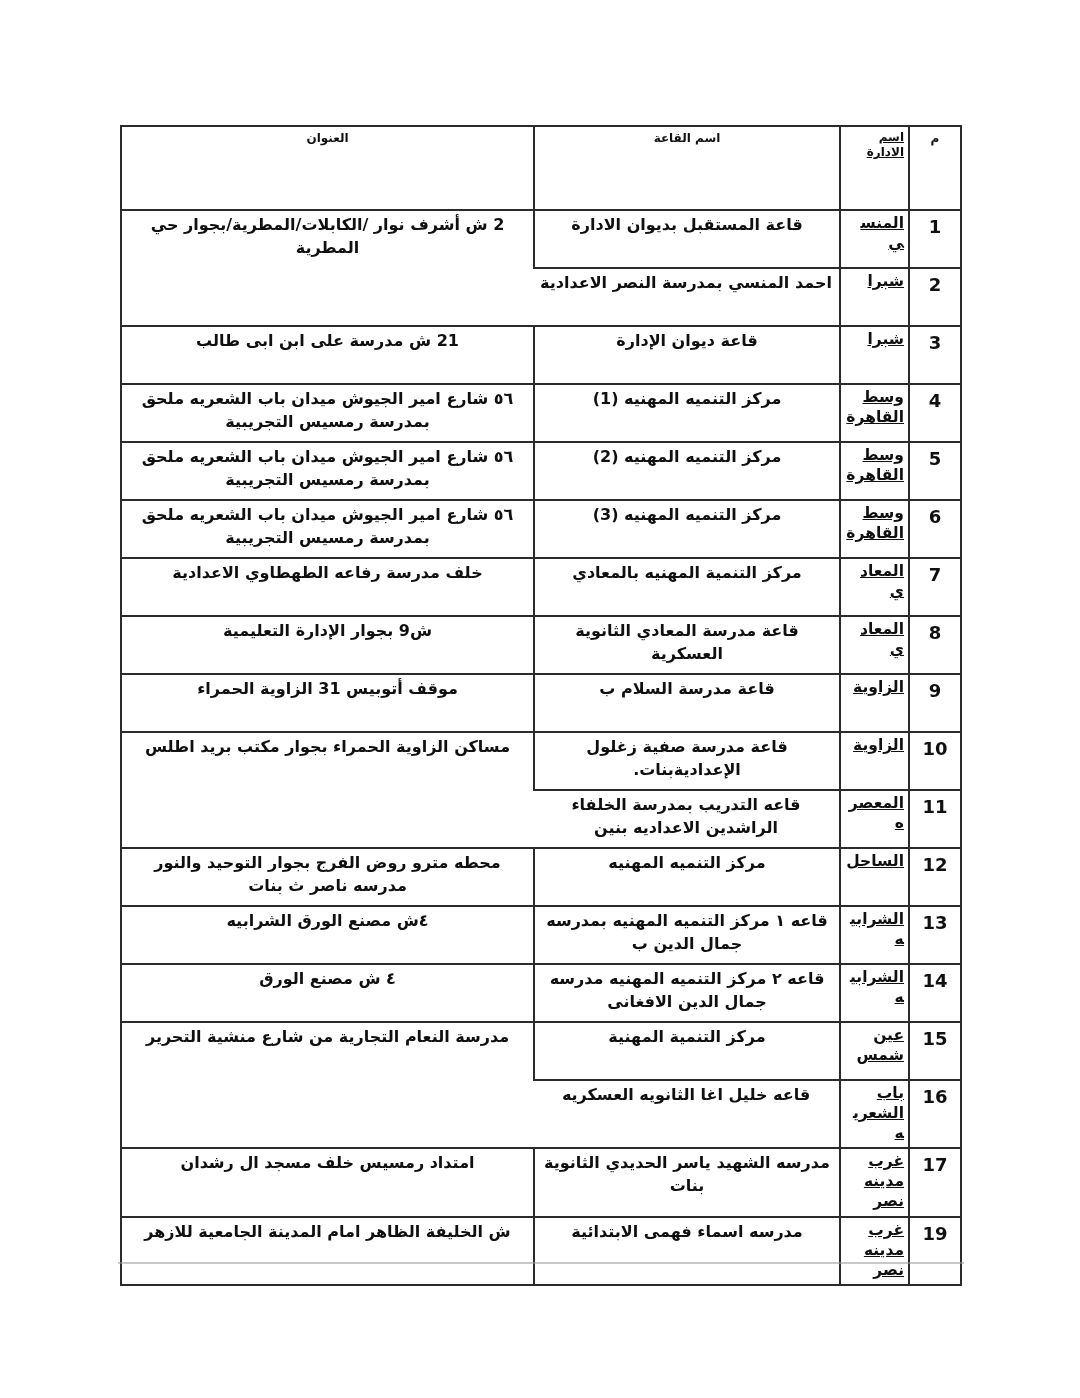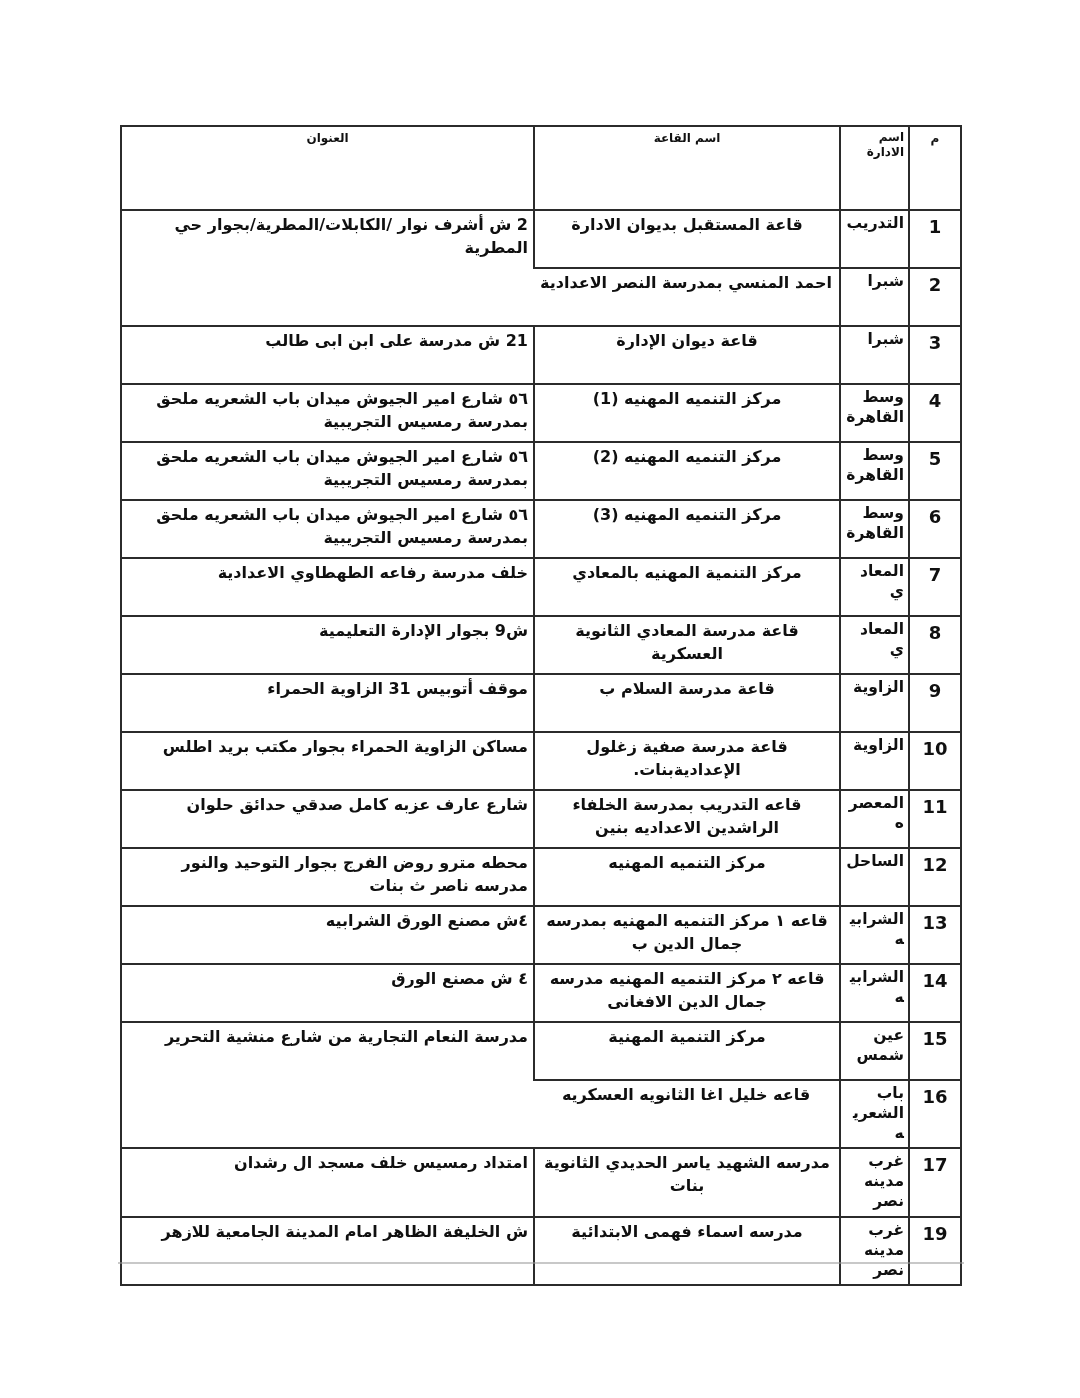--- a/index.html
+++ b/index.html
@@ -37,7 +37,7 @@
   .cell:last-child{ border-left:none; }
   .t-row.header .cell{ min-height:82px; font-size:12px; }
   .num{ text-align:center; font-size:18px; }
-  .admin{ text-align:right; line-height:1.28; padding-right:4px; font-size:15.5px;}
+  .admin{ text-align:right; line-height:1.28; padding-right:4px; font-size:15.5px;text-decoration:underline;}
   .hall{ text-align:center; font-size:16px; }
   .addr{ }
   .t-row.header .num,

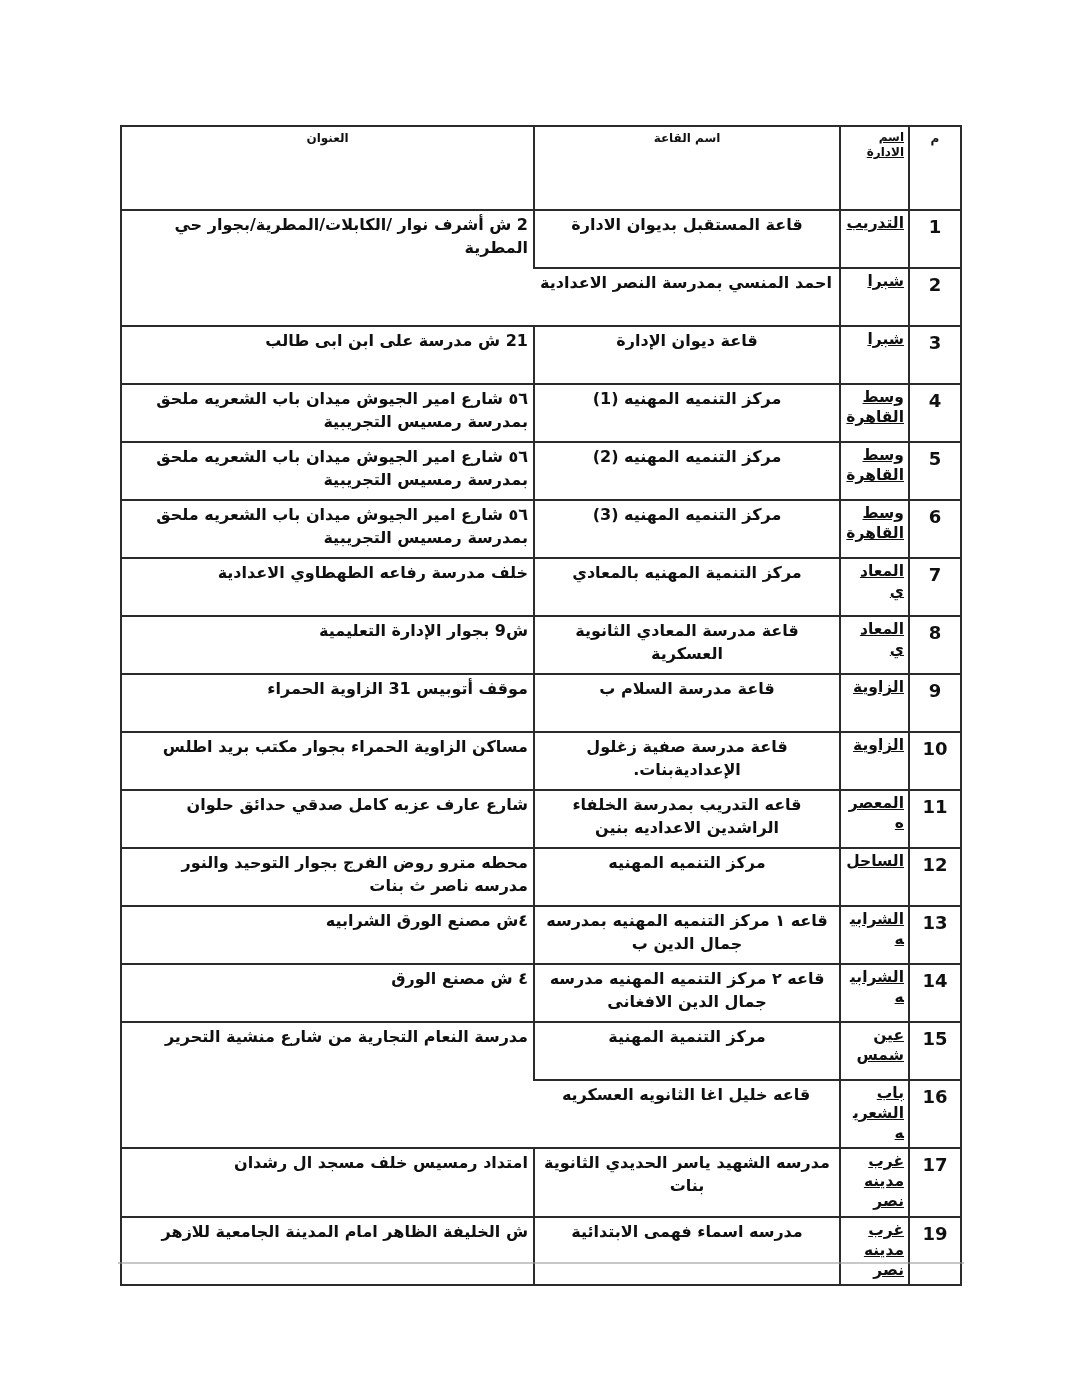--- a/index.html
+++ b/index.html
@@ -39,7 +39,7 @@
   .num{ text-align:center; font-size:18px; }
   .admin{ text-align:right; line-height:1.28; padding-right:4px; font-size:15.5px;text-decoration:underline;}
   .hall{ text-align:center; font-size:16px; }
-  .addr{ }
+  .addr{ text-align:center; }
   .t-row.header .num,
   .t-row.header .hall,
   .t-row.header .addr{ text-align:center; }

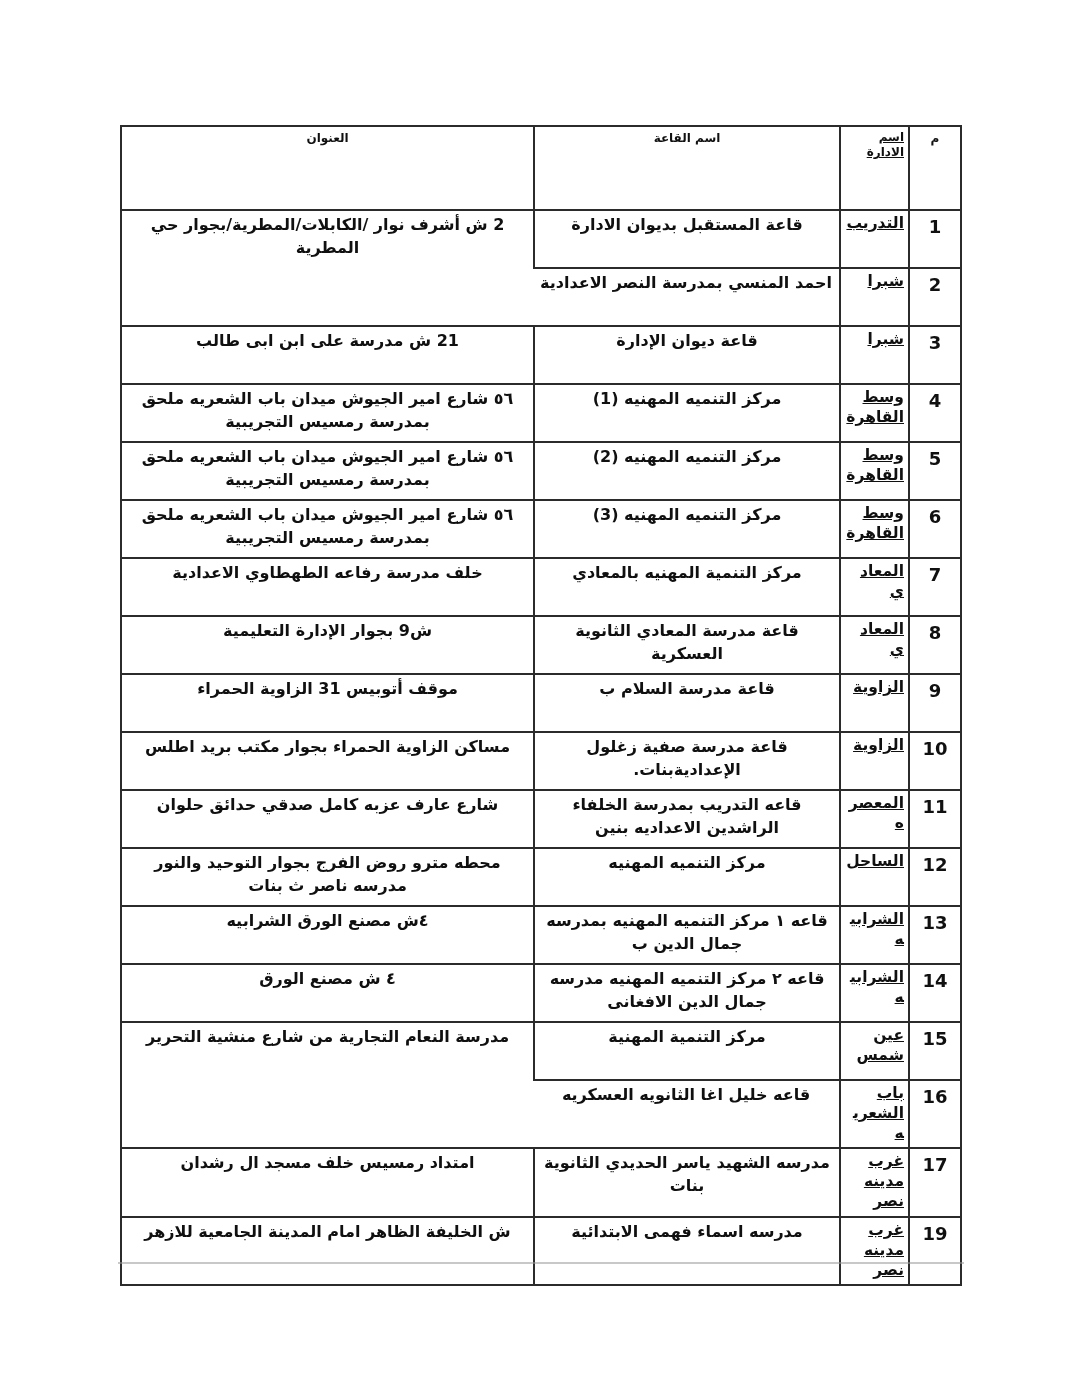--- a/index.html
+++ b/index.html
@@ -67,7 +67,7 @@
 
     <div class="t-row">
       <div class="cell num">1</div>
-      <div class="cell admin">التدريب</div>
+      <div class="cell admin">المنسي</div>
       <div class="cell hall">قاعة المستقبل بديوان الادارة</div>
       <div class="cell addr">2 ش أشرف نوار /الكابلات/المطرية/بجوار حي المطرية</div>
     </div>

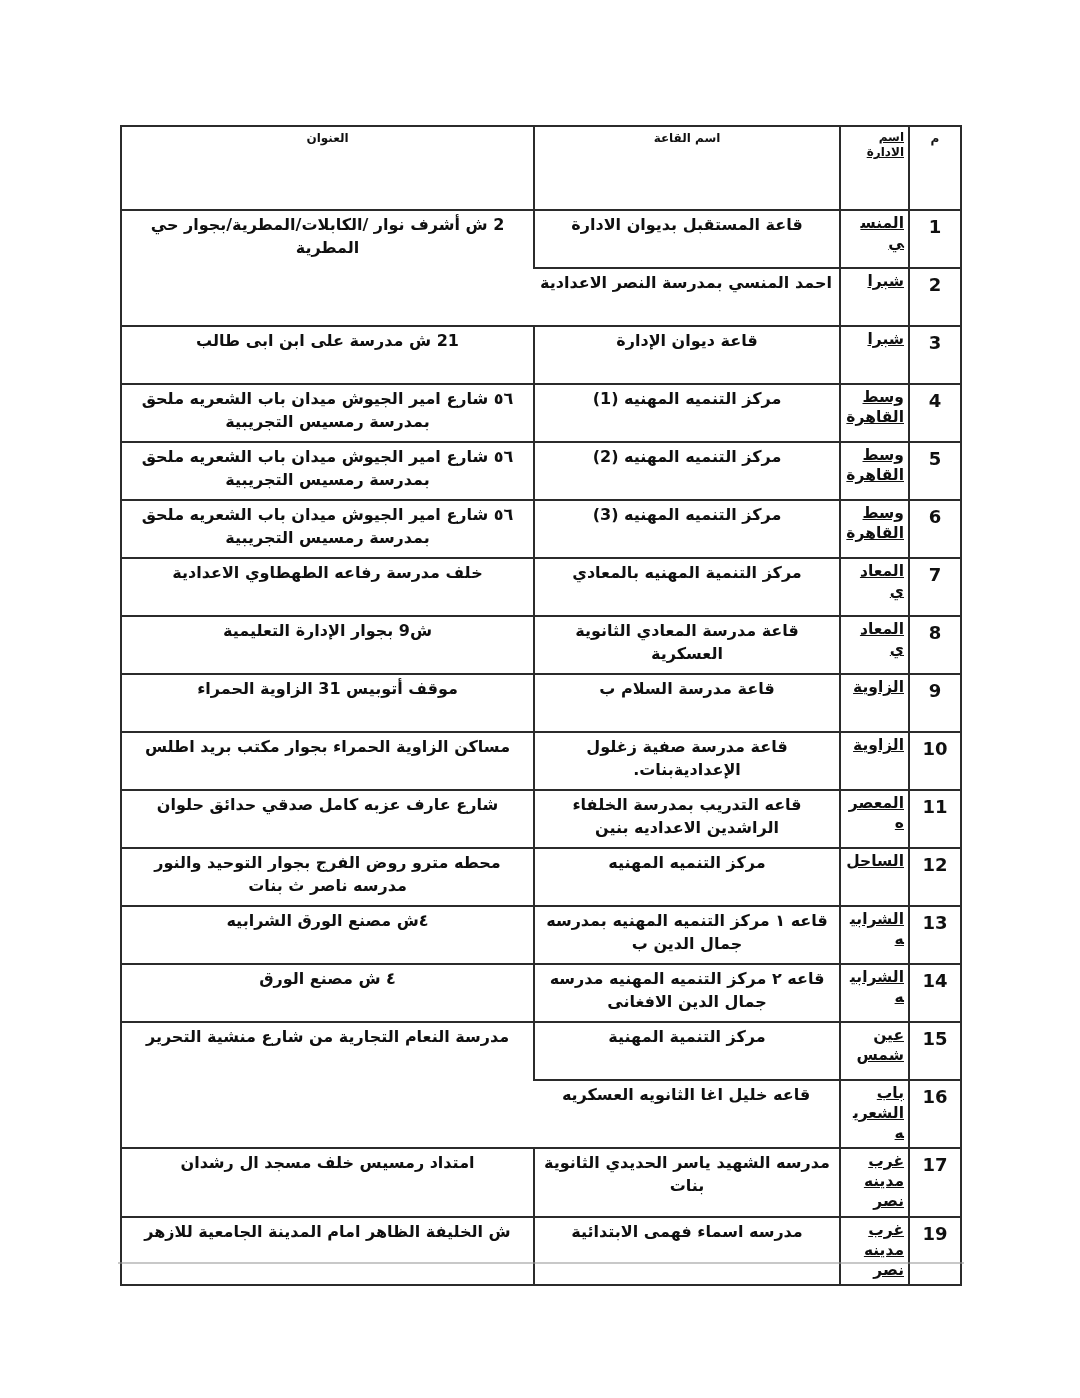--- a/index.html
+++ b/index.html
@@ -138,7 +138,6 @@
       <div class="cell num">11</div>
       <div class="cell admin">المعصره</div>
       <div class="cell hall">قاعه التدريب  بمدرسة الخلفاء الراشدين الاعداديه بنين</div>
-      <div class="cell addr">شارع عارف عزبه كامل صدقي حدائق حلوان</div>
     </div>
 
     <div class="t-row">

